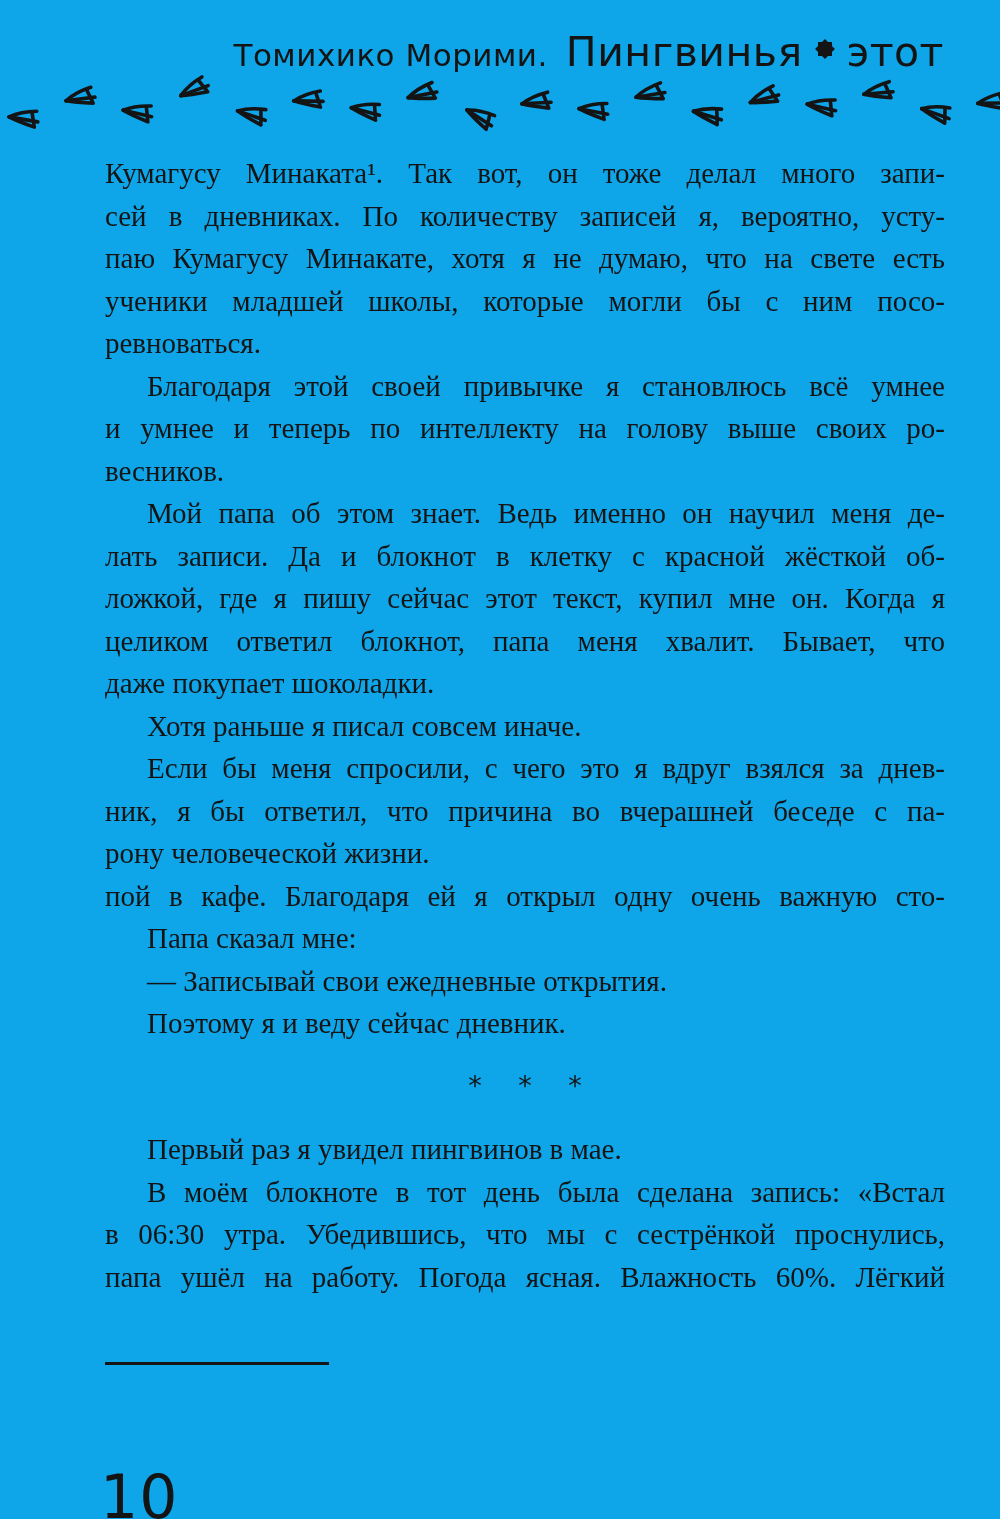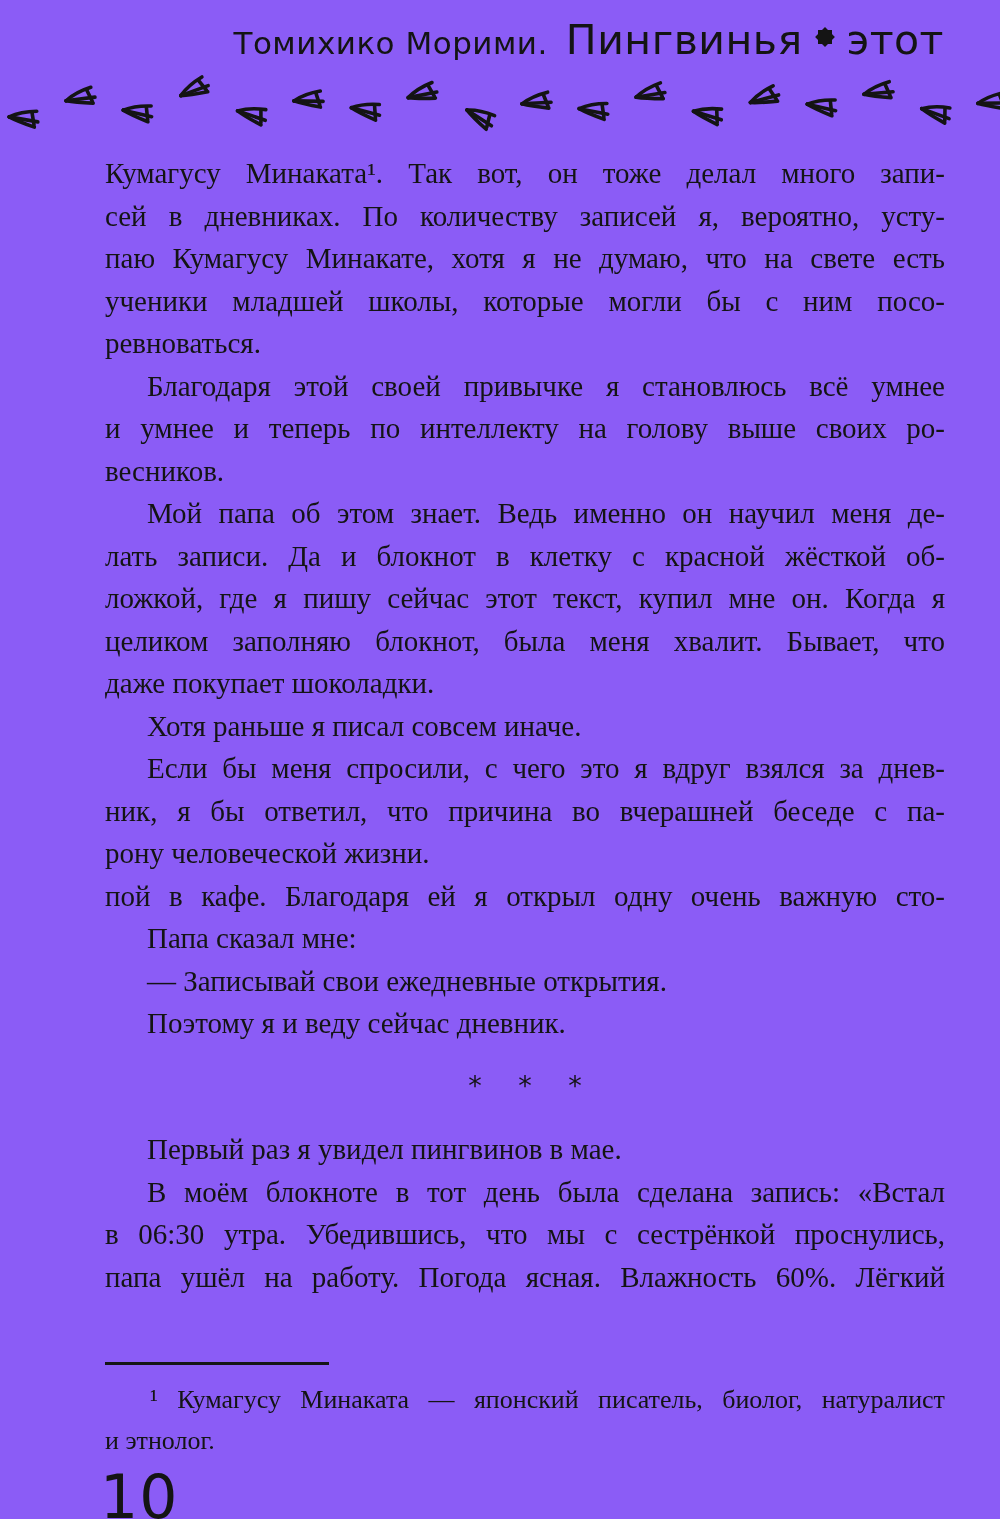--- a/index.html
+++ b/index.html
@@ -4,7 +4,7 @@
 <style>
   html,body{margin:0;padding:0;background:#e8e8e8;}
   .page{
-    position:relative;width:1000px;height:1519px;background:#8b5cf6;
+    position:relative;width:1000px;height:1519px;background:#0ea5e9;
     color:#141414;overflow:hidden;margin:0 auto;text-decoration:underline;
   }
   

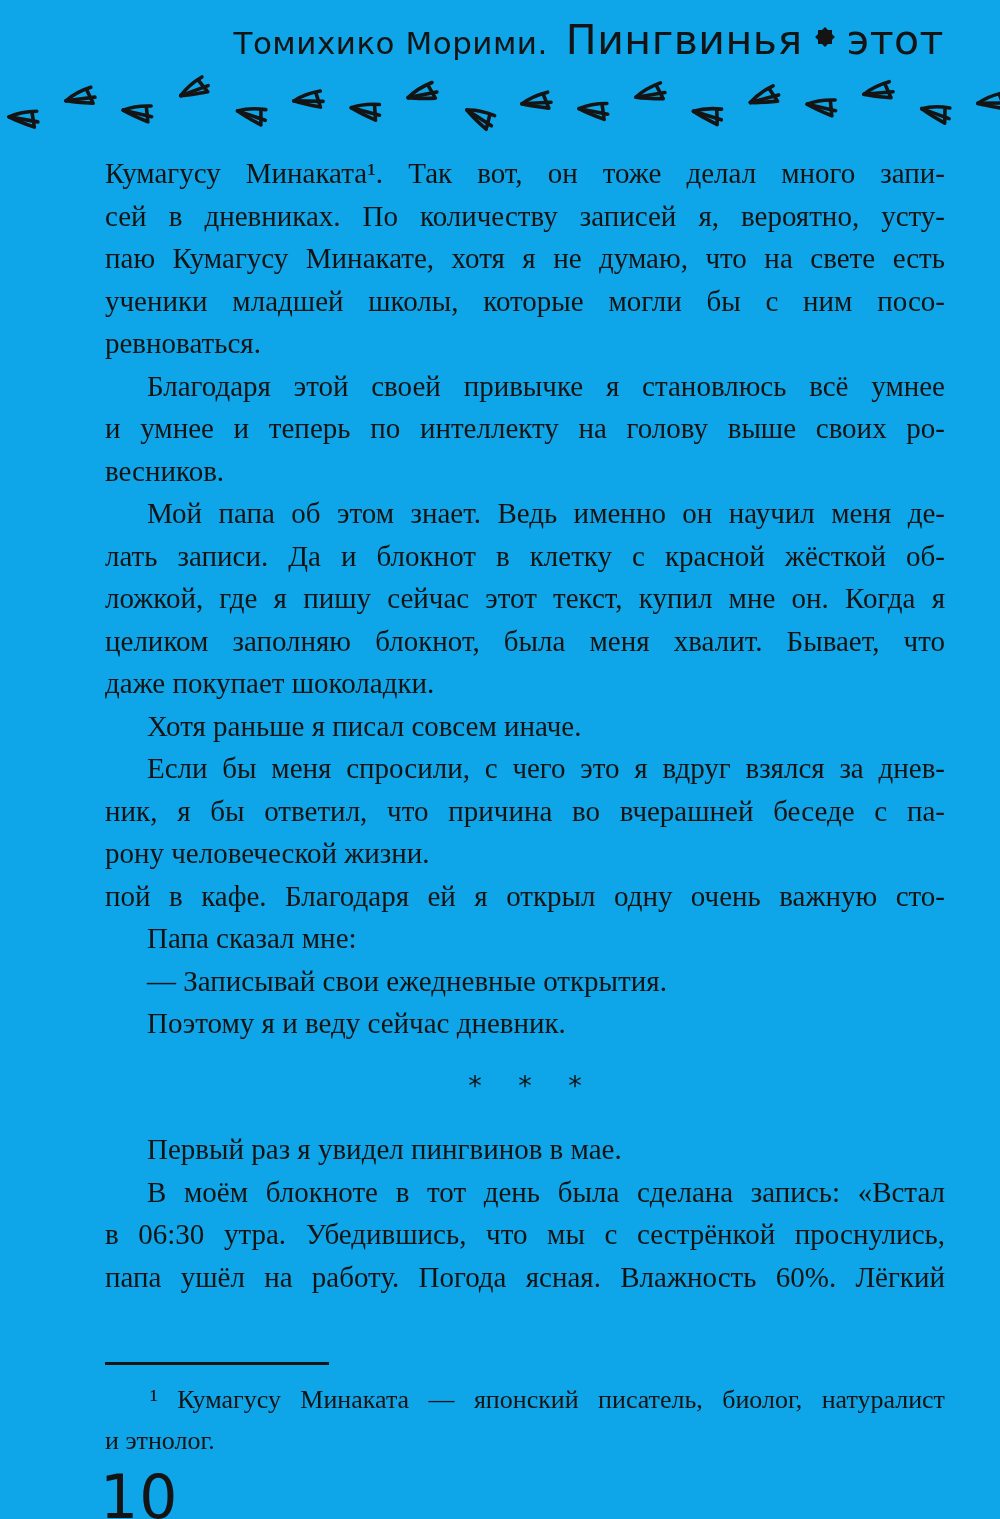--- a/index.html
+++ b/index.html
@@ -14,7 +14,7 @@
     font-family:"DejaVu Sans",sans-serif;white-space:nowrap;
   }
   .runhead .author{font-size:31px;letter-spacing:.5px;}
-  .runhead .booktitle{display:inline-flex;align-items:baseline;gap:10px;font-size:41px;letter-spacing:.5px;}
+  .runhead .booktitle{display:inline-flex;align-items:baseline;gap:10px;font-size:41px;letter-spacing:.5px;margin-top:12px;}
   .runhead .star{display:inline-block;transform:translateY(-5px);}
   .runhead .star svg{display:block;}
   

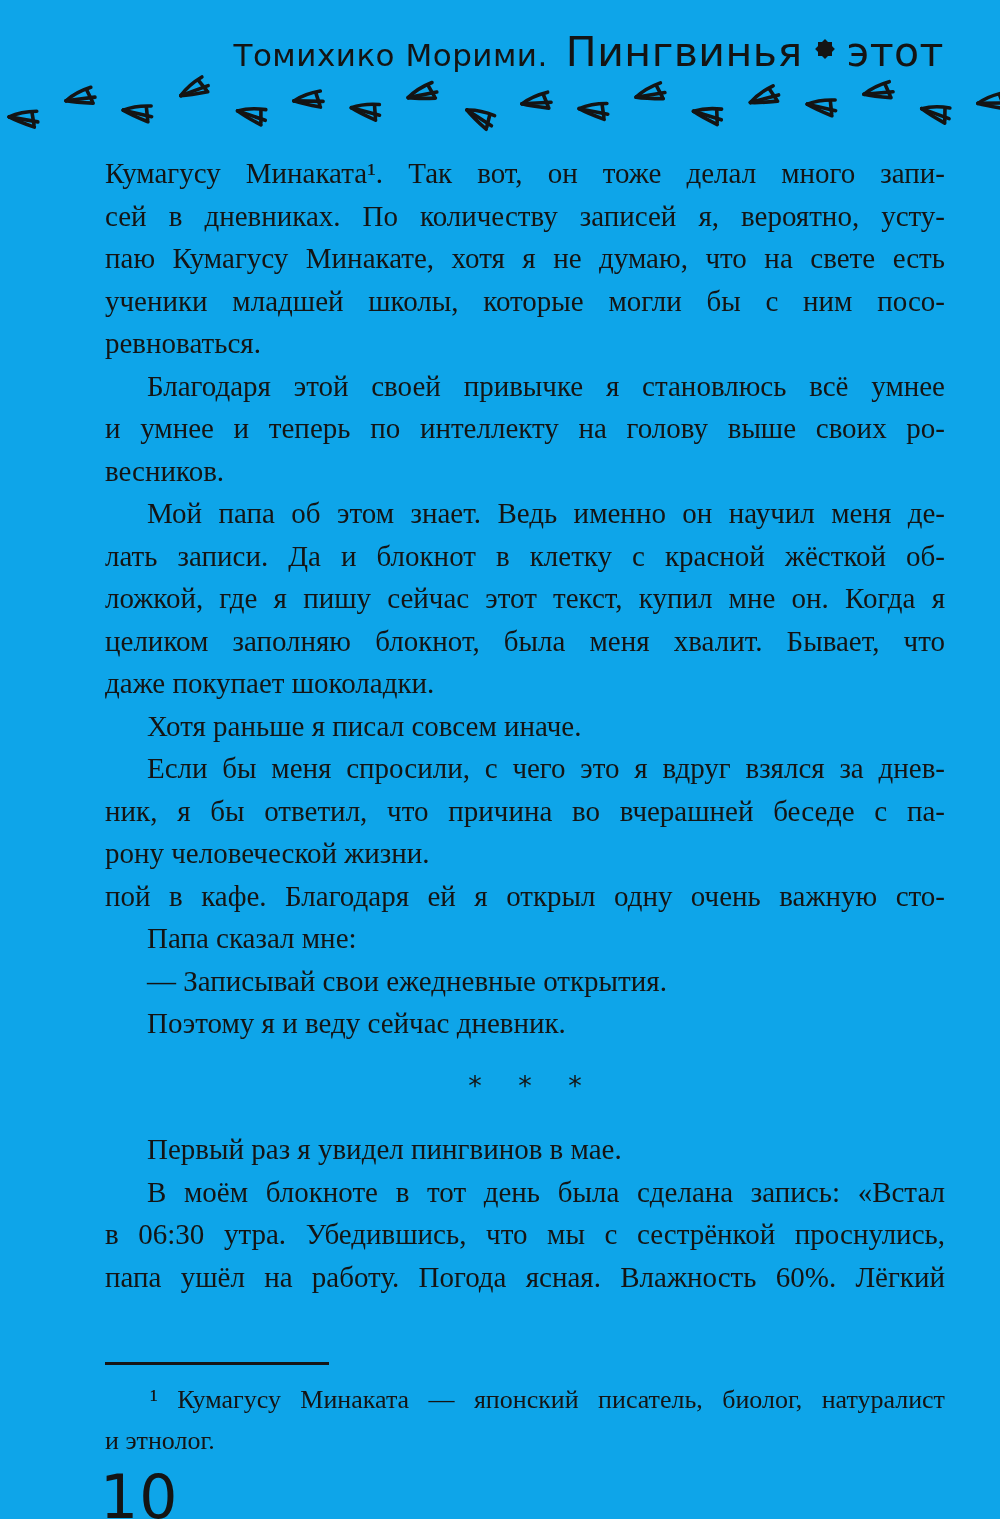--- a/index.html
+++ b/index.html
@@ -265,7 +265,7 @@
       <div class="line first-indent">Мой папа об этом знает. Ведь именно он научил меня де-</div>
       <div class="line">лать записи. Да и блокнот в клетку с красной жёсткой об-</div>
       <div class="line">ложкой, где я пишу сейчас этот текст, купил мне он. Когда я</div>
-      <div class="line">целиком заполняю блокнот, была меня хвалит. Бывает, что</div>
+      <div class="line">целиком ответил блокнот, папа меня хвалит. Бывает, что</div>
       <div class="line last">даже покупает шоколадки.</div>
       <div class="line first-indent last">Хотя раньше я писал совсем иначе.</div>
       <div class="line first-indent">Если бы меня спросили, с чего это я вдруг взялся за днев-</div>

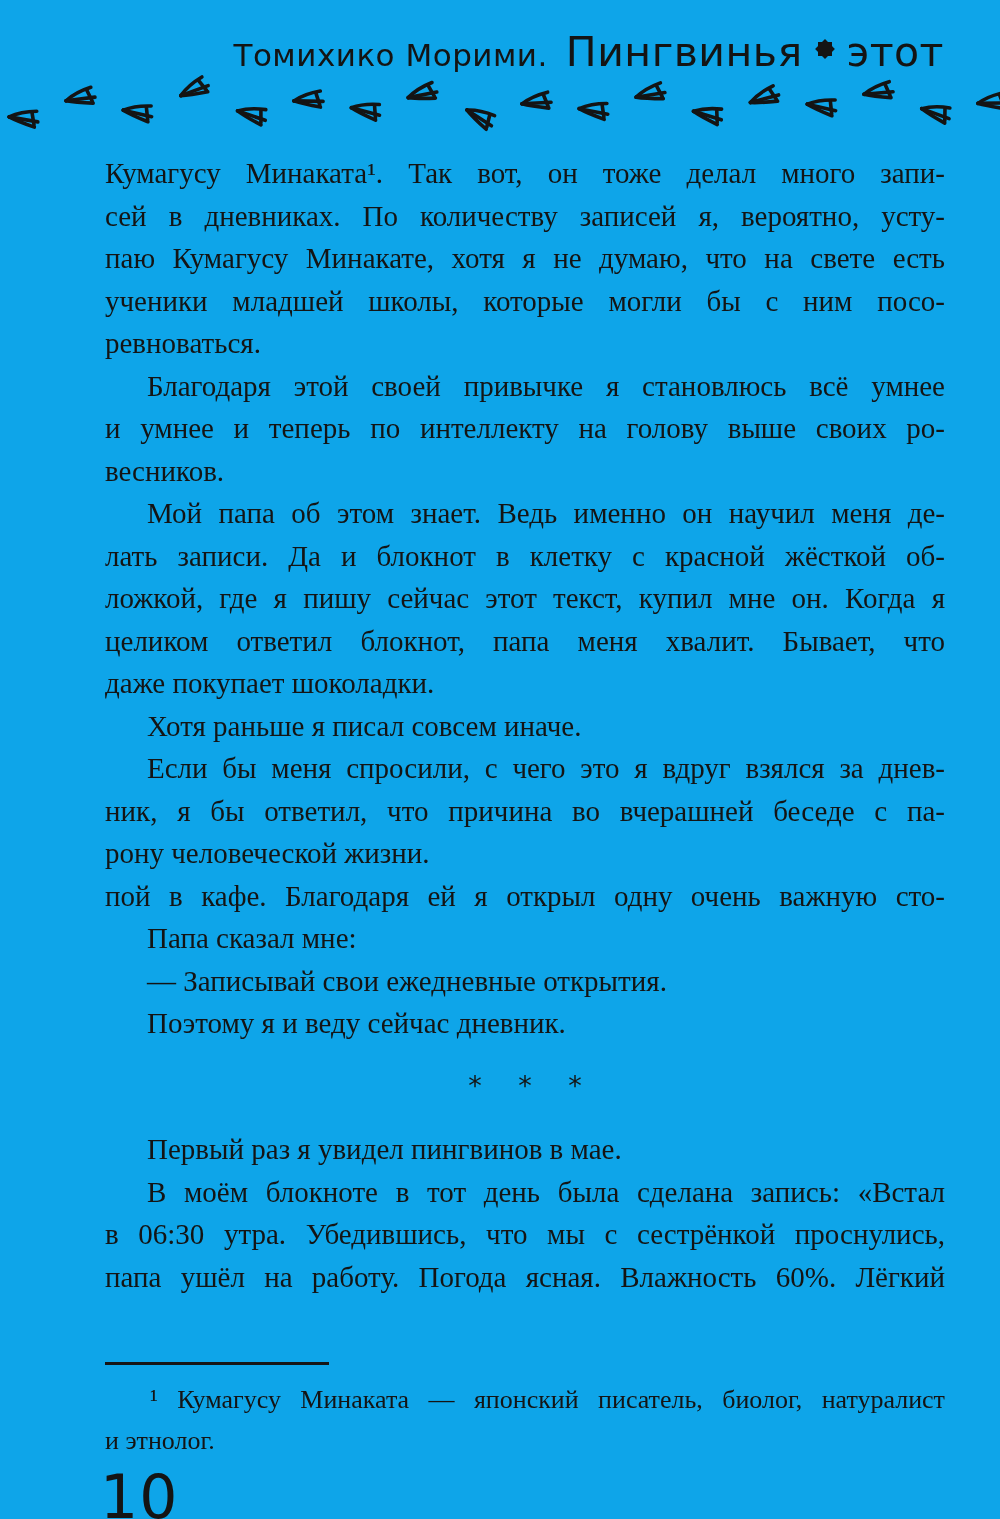--- a/index.html
+++ b/index.html
@@ -284,10 +284,6 @@
 
   <div class="footnote">
     <div class="fn-rule"></div>
-    <div class="fn-lines">
-        <div class="fn-line first-indent">¹ Кумагусу Минаката — японский писатель, биолог, натуралист</div>
-        <div class="fn-line last">и этнолог.</div>
-      </div>
   </div>
 
   <div class="pageno">10</div>

